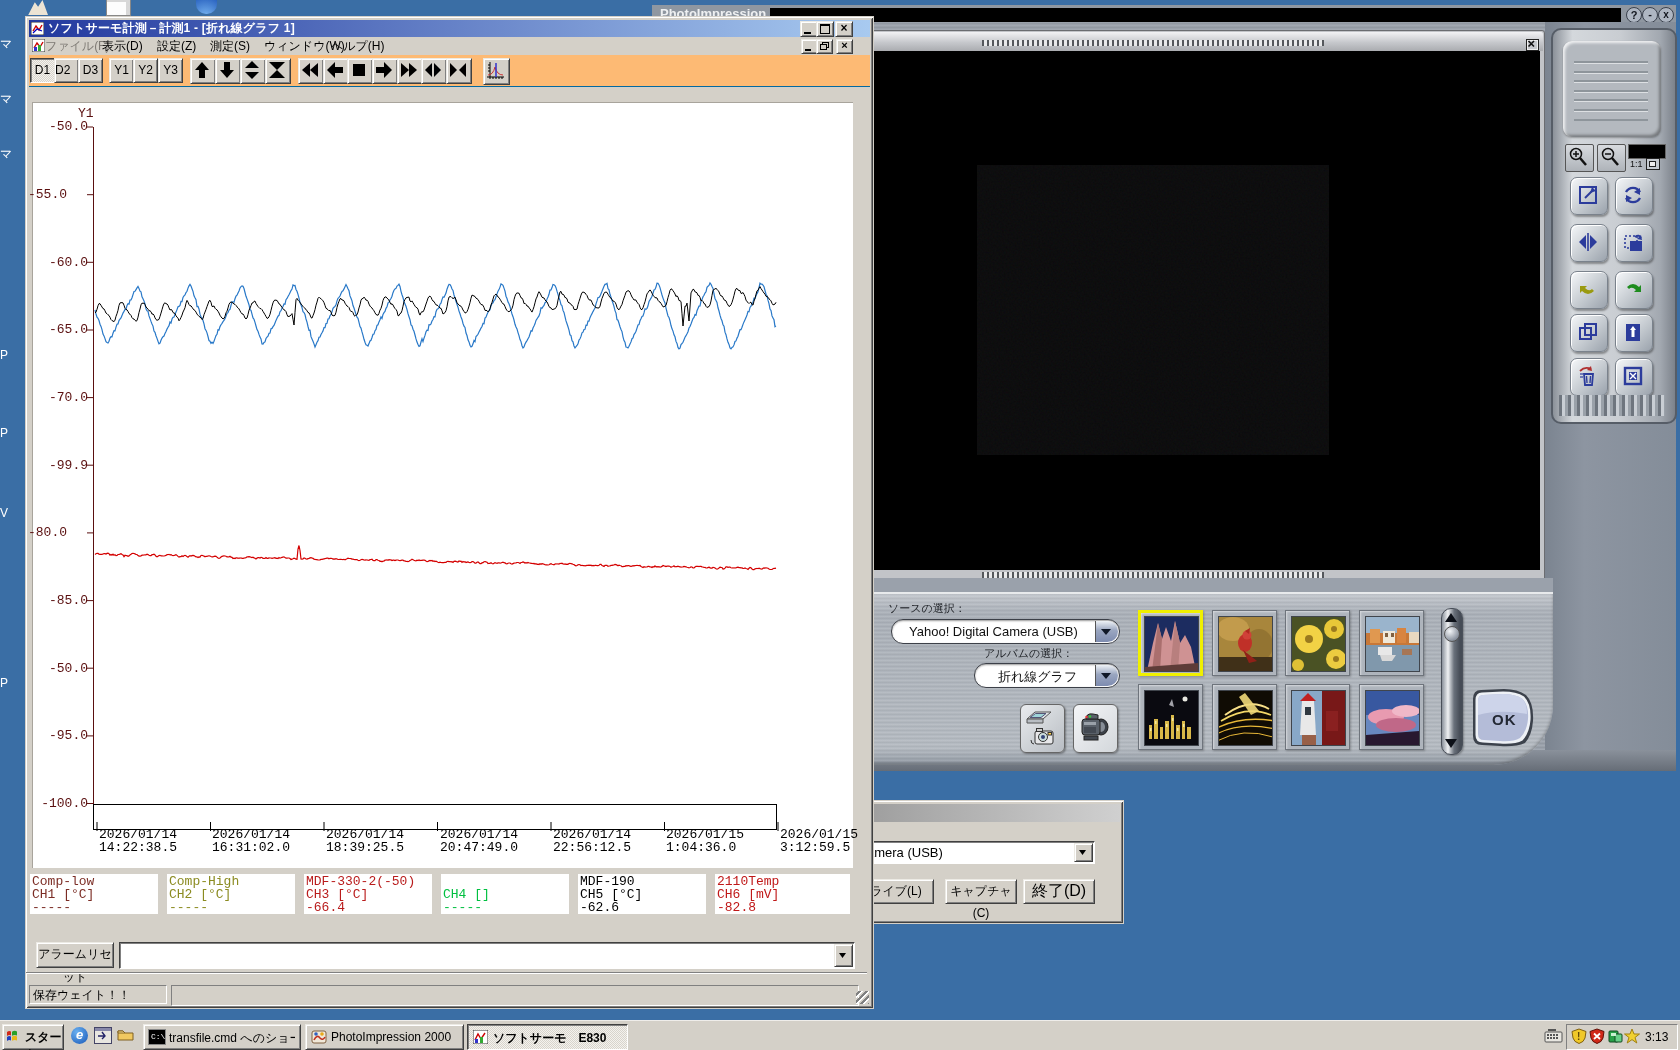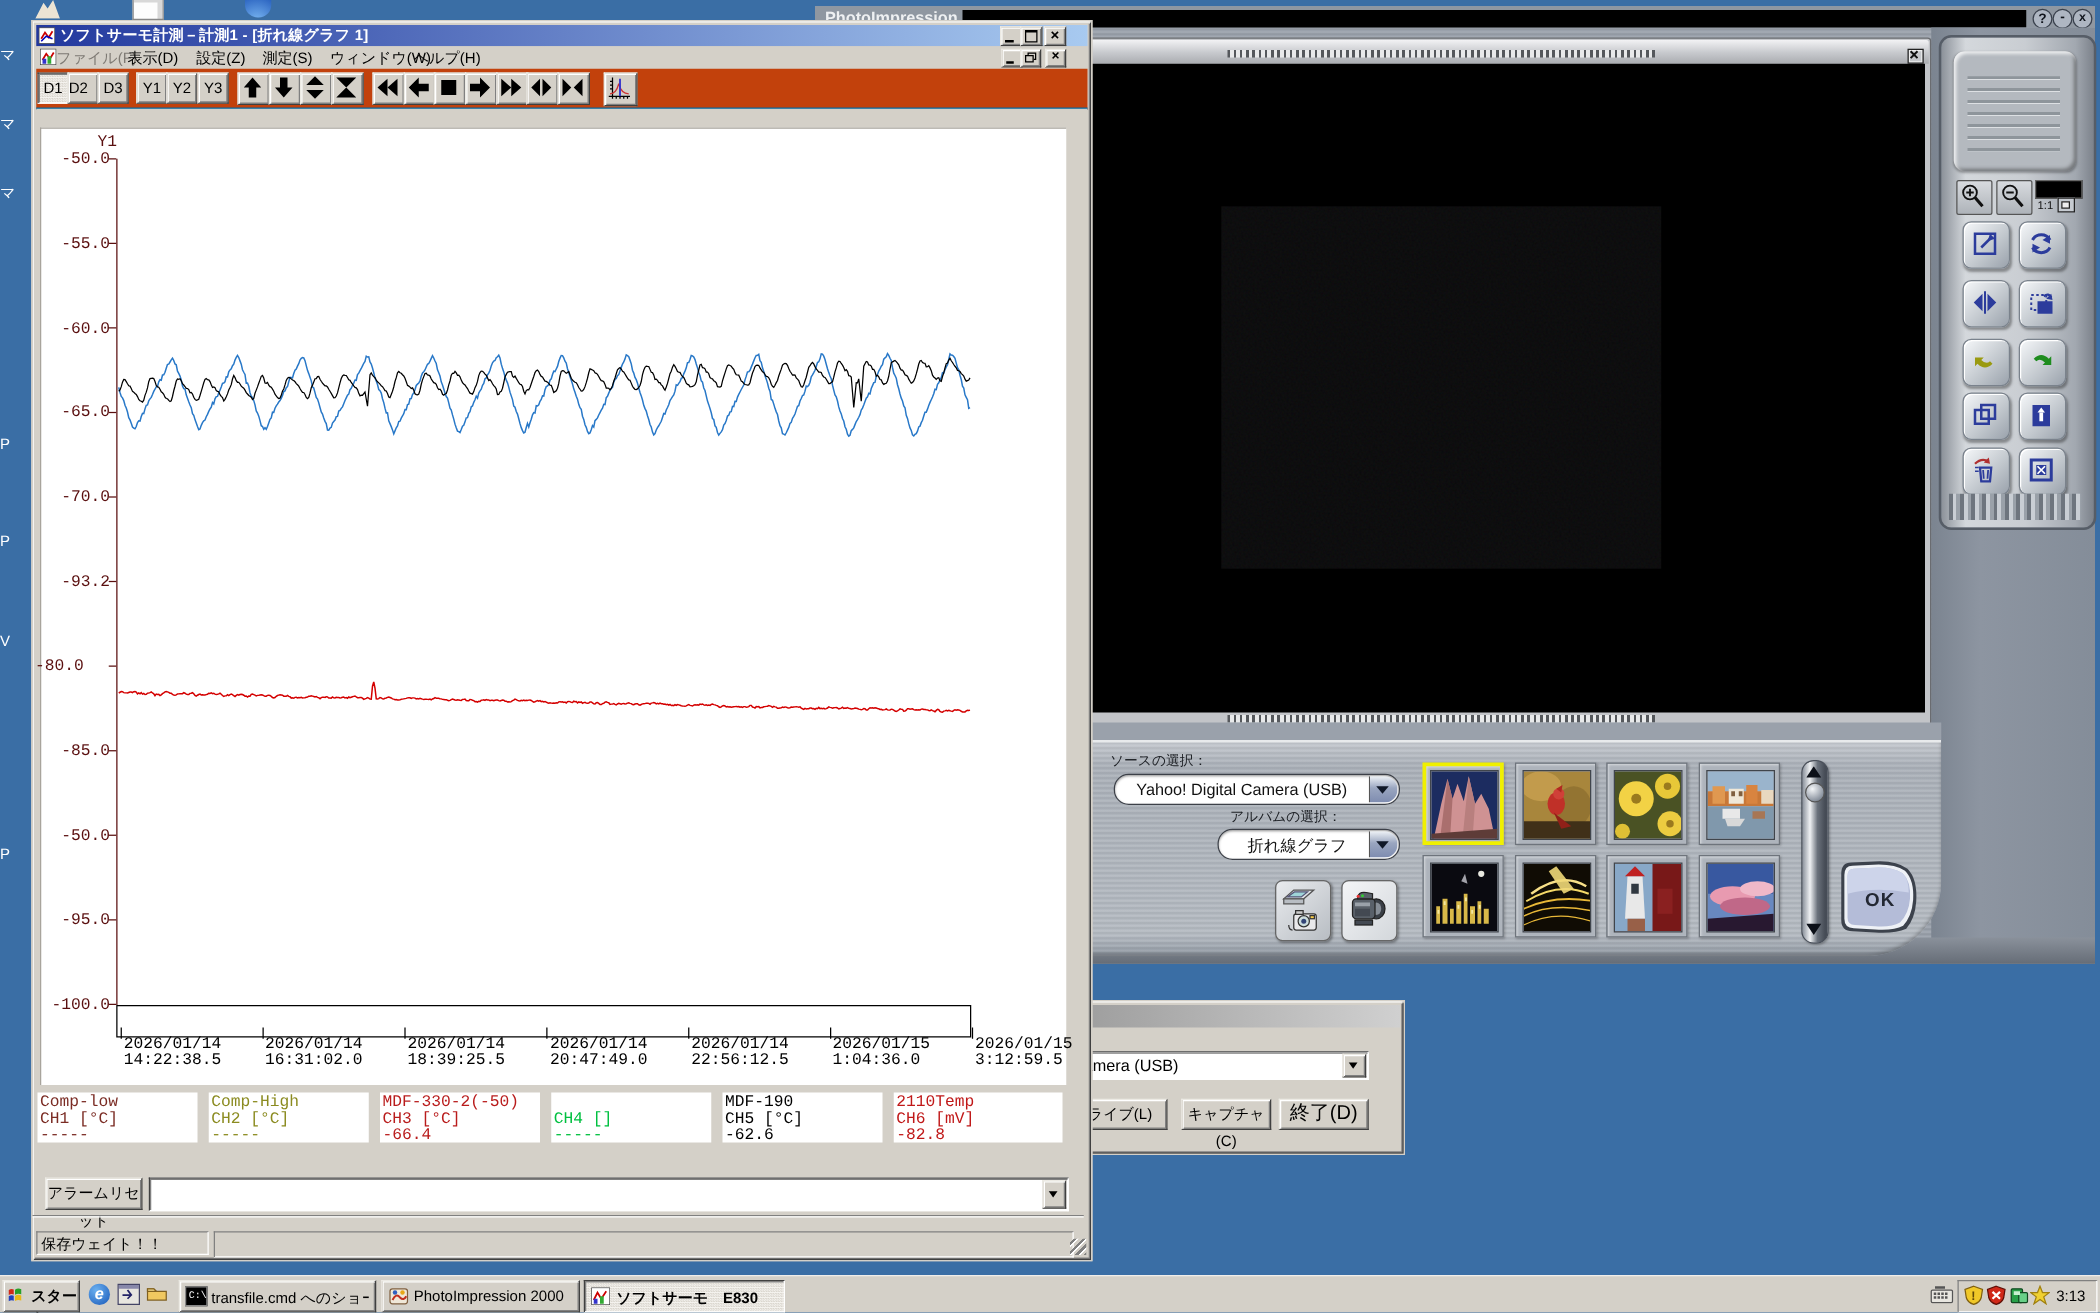--- a/index.html
+++ b/index.html
@@ -360,7 +360,7 @@
   <div class="abs btn" style="right:17px;top:2px;width:15px;height:13px;font-size:11px;font-weight:bold;text-align:center;line-height:11px">×</div>
  </div>
 
- <div class="abs" style="left:3px;top:38px;right:3px;height:31px;background:#c2410c;border-bottom:2px solid #0369a1">
+ <div class="abs" style="left:3px;top:38px;right:3px;height:31px;background:#fdba74;border-bottom:2px solid #0369a1">
   <div class="abs btnp" style="left:1px;top:3px;width:23px;height:23px;background:#f4f2ee;background-image:conic-gradient(#d8d4cc 90deg,transparent 90deg 180deg,#d8d4cc 180deg 270deg,transparent 270deg);background-size:2px 2px;font-size:12px;text-align:center;line-height:22px">D1</div>
   <div class="abs btn" style="left:25px;top:3px;width:23px;height:23px;font-size:12px;text-align:left;line-height:22px">D2</div>
   <div class="abs btn" style="left:49px;top:3px;width:23px;height:23px;font-size:12px;text-align:center;line-height:22px">D3</div>

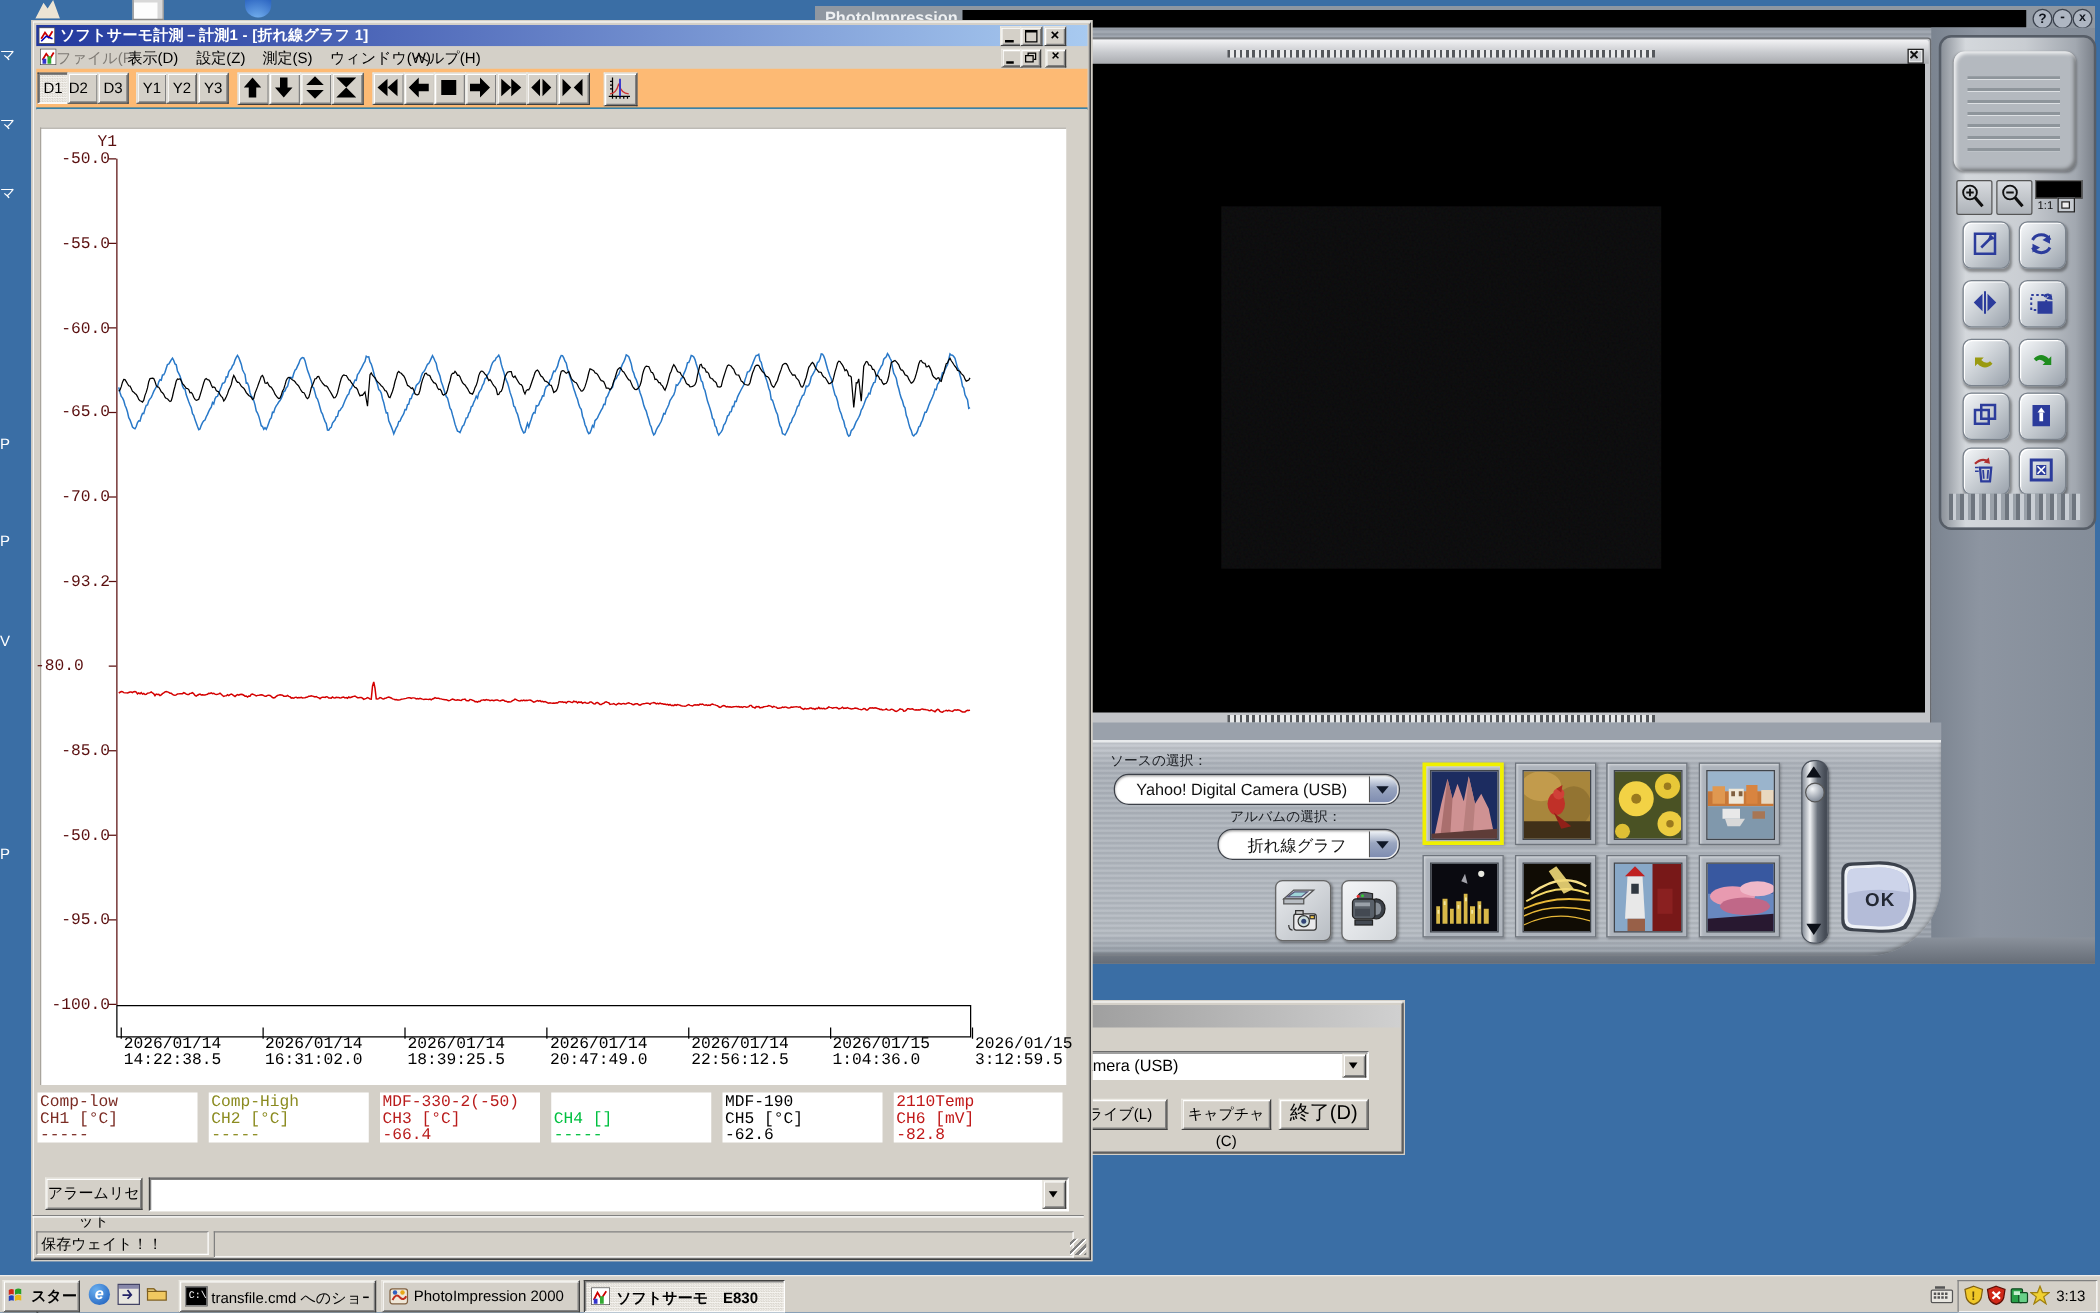--- a/index.html
+++ b/index.html
@@ -484,7 +484,7 @@
  </svg>
  <div class="abs mono" style="left:52px;top:90px;color:#5a0f0f">Y1</div>
  <div class="abs mono" style="left:2px;top:103px;width:60px;text-align:right;color:#5a0f0f">-50.0</div>
- <div class="abs mono" style="left:2px;top:171px;width:60px;text-align:right;color:#5a0f0f">-55.0</div>
+ <div class="abs mono" style="left:2px;top:171px;width:60px;text-align:left;color:#5a0f0f">-55.0</div>
  <div class="abs mono" style="left:2px;top:239px;width:60px;text-align:right;color:#5a0f0f">-60.0</div>
  <div class="abs mono" style="left:2px;top:306px;width:60px;text-align:right;color:#5a0f0f">-65.0</div>
  <div class="abs mono" style="left:2px;top:374px;width:60px;text-align:right;color:#5a0f0f">-70.0</div>

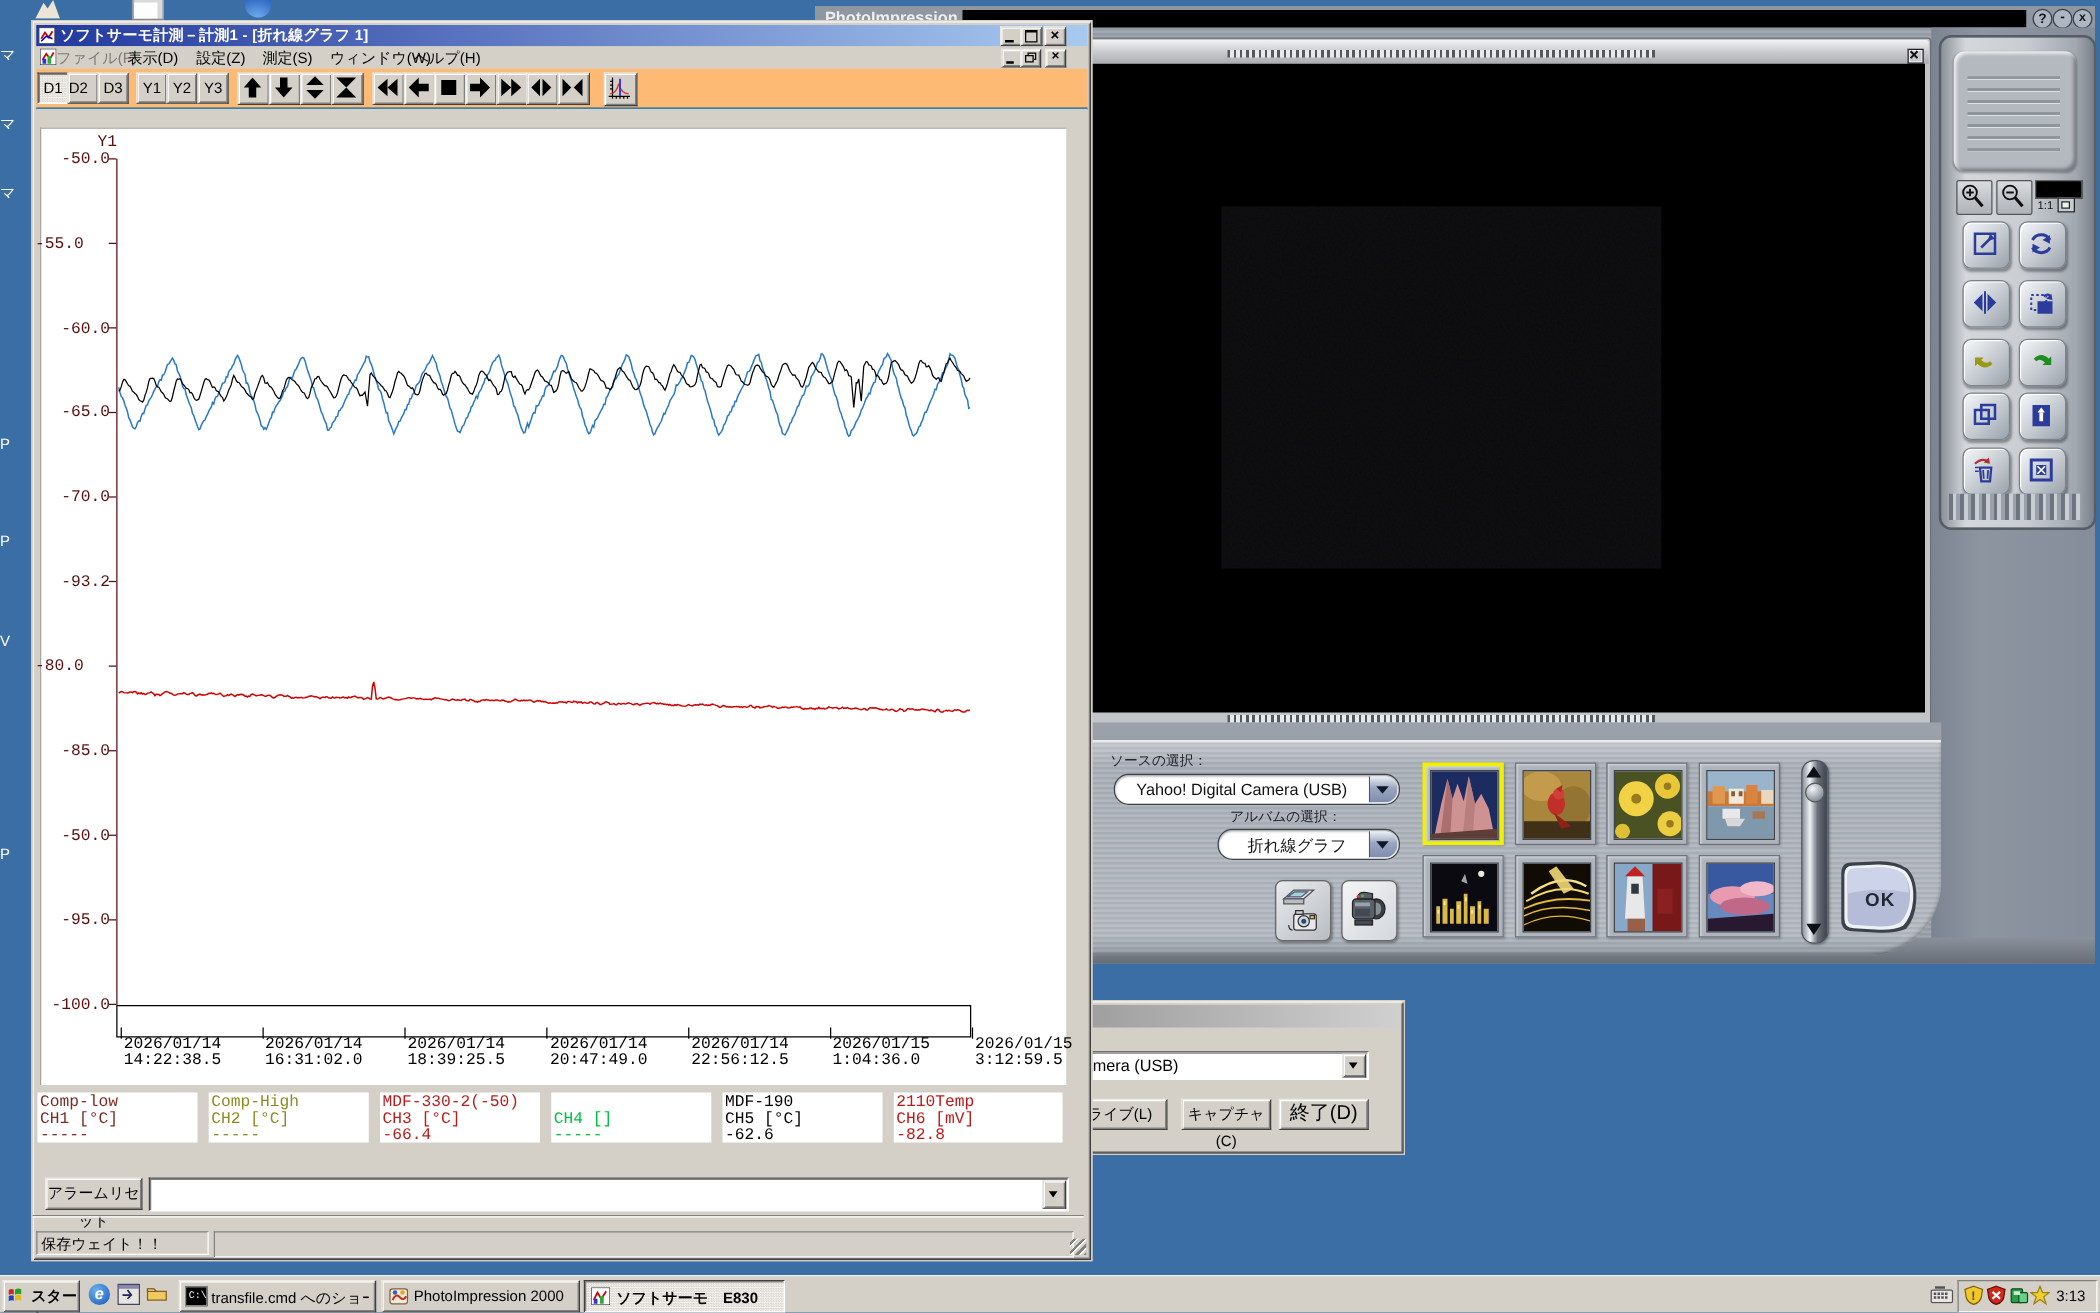--- a/index.html
+++ b/index.html
@@ -488,7 +488,7 @@
  <div class="abs mono" style="left:2px;top:239px;width:60px;text-align:right;color:#5a0f0f">-60.0</div>
  <div class="abs mono" style="left:2px;top:306px;width:60px;text-align:right;color:#5a0f0f">-65.0</div>
  <div class="abs mono" style="left:2px;top:374px;width:60px;text-align:right;color:#5a0f0f">-70.0</div>
- <div class="abs mono" style="left:2px;top:442px;width:60px;text-align:right;color:#5a0f0f">-93.2</div>
+ <div class="abs mono" style="left:2px;top:442px;width:60px;text-align:right;color:#5a0f0f">-99.9</div>
  <div class="abs mono" style="left:2px;top:509px;width:60px;color:#5a0f0f">-80.0</div>
  <div class="abs mono" style="left:2px;top:577px;width:60px;text-align:right;color:#5a0f0f">-85.0</div>
  <div class="abs mono" style="left:2px;top:645px;width:60px;text-align:right;color:#5a0f0f">-50.0</div>

